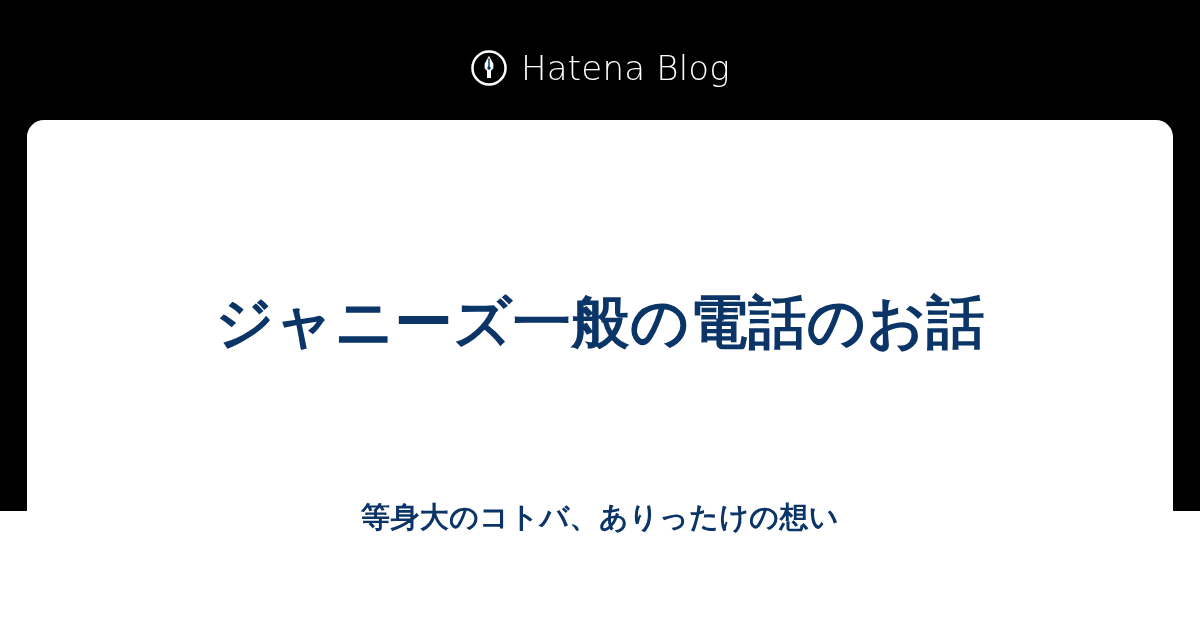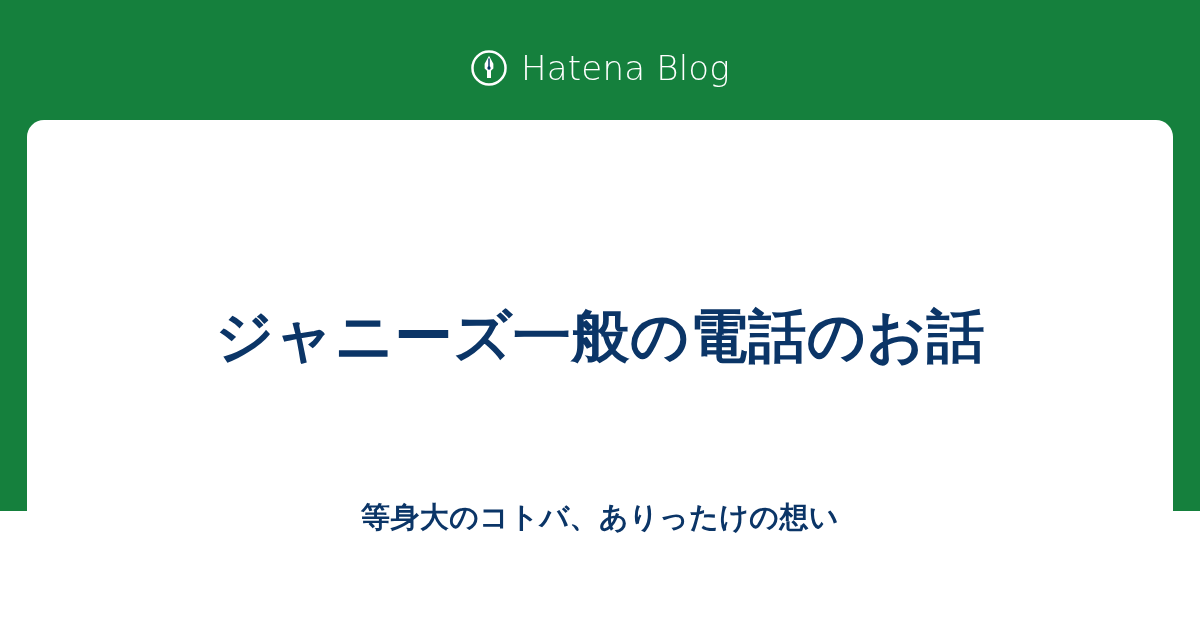--- a/index.html
+++ b/index.html
@@ -18,7 +18,7 @@
     position: relative;
     width: 1200px;
     height: 511px;
-    background: #15803d;
+    background: #000000;
     box-sizing: border-box;
   }
 

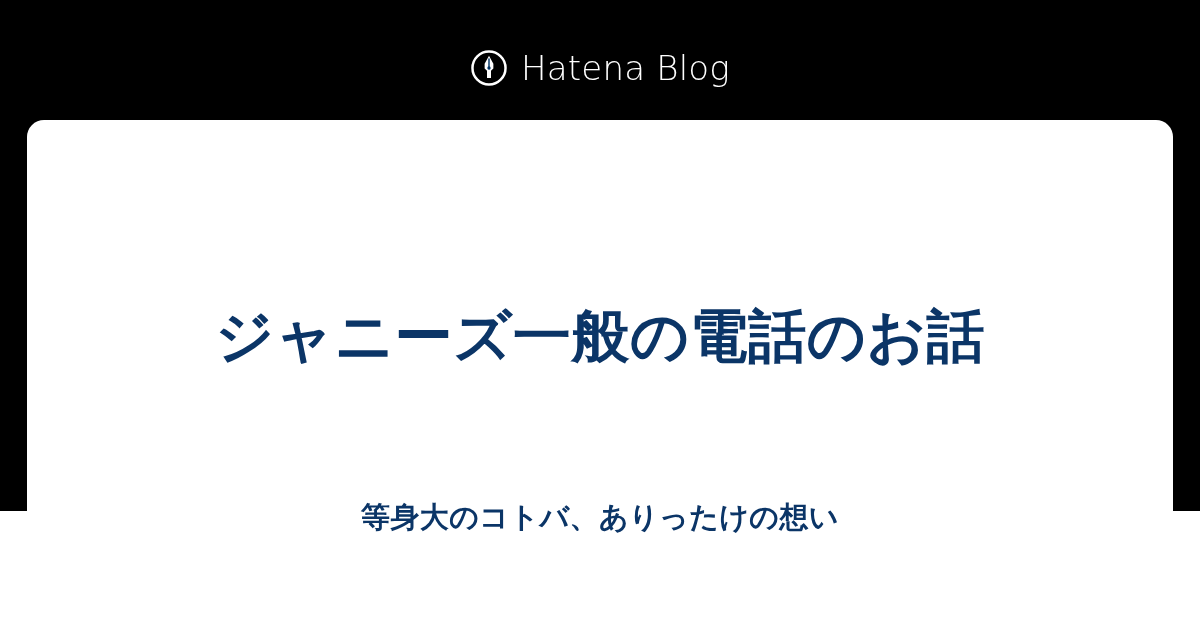--- a/index.html
+++ b/index.html
@@ -76,7 +76,7 @@
     left: 0;
     right: 0;
     top: 168px;
-    margin: 14px;
+    margin: 0;
     text-align: center;
     color: #0B3567;
     font-size: 58px;

